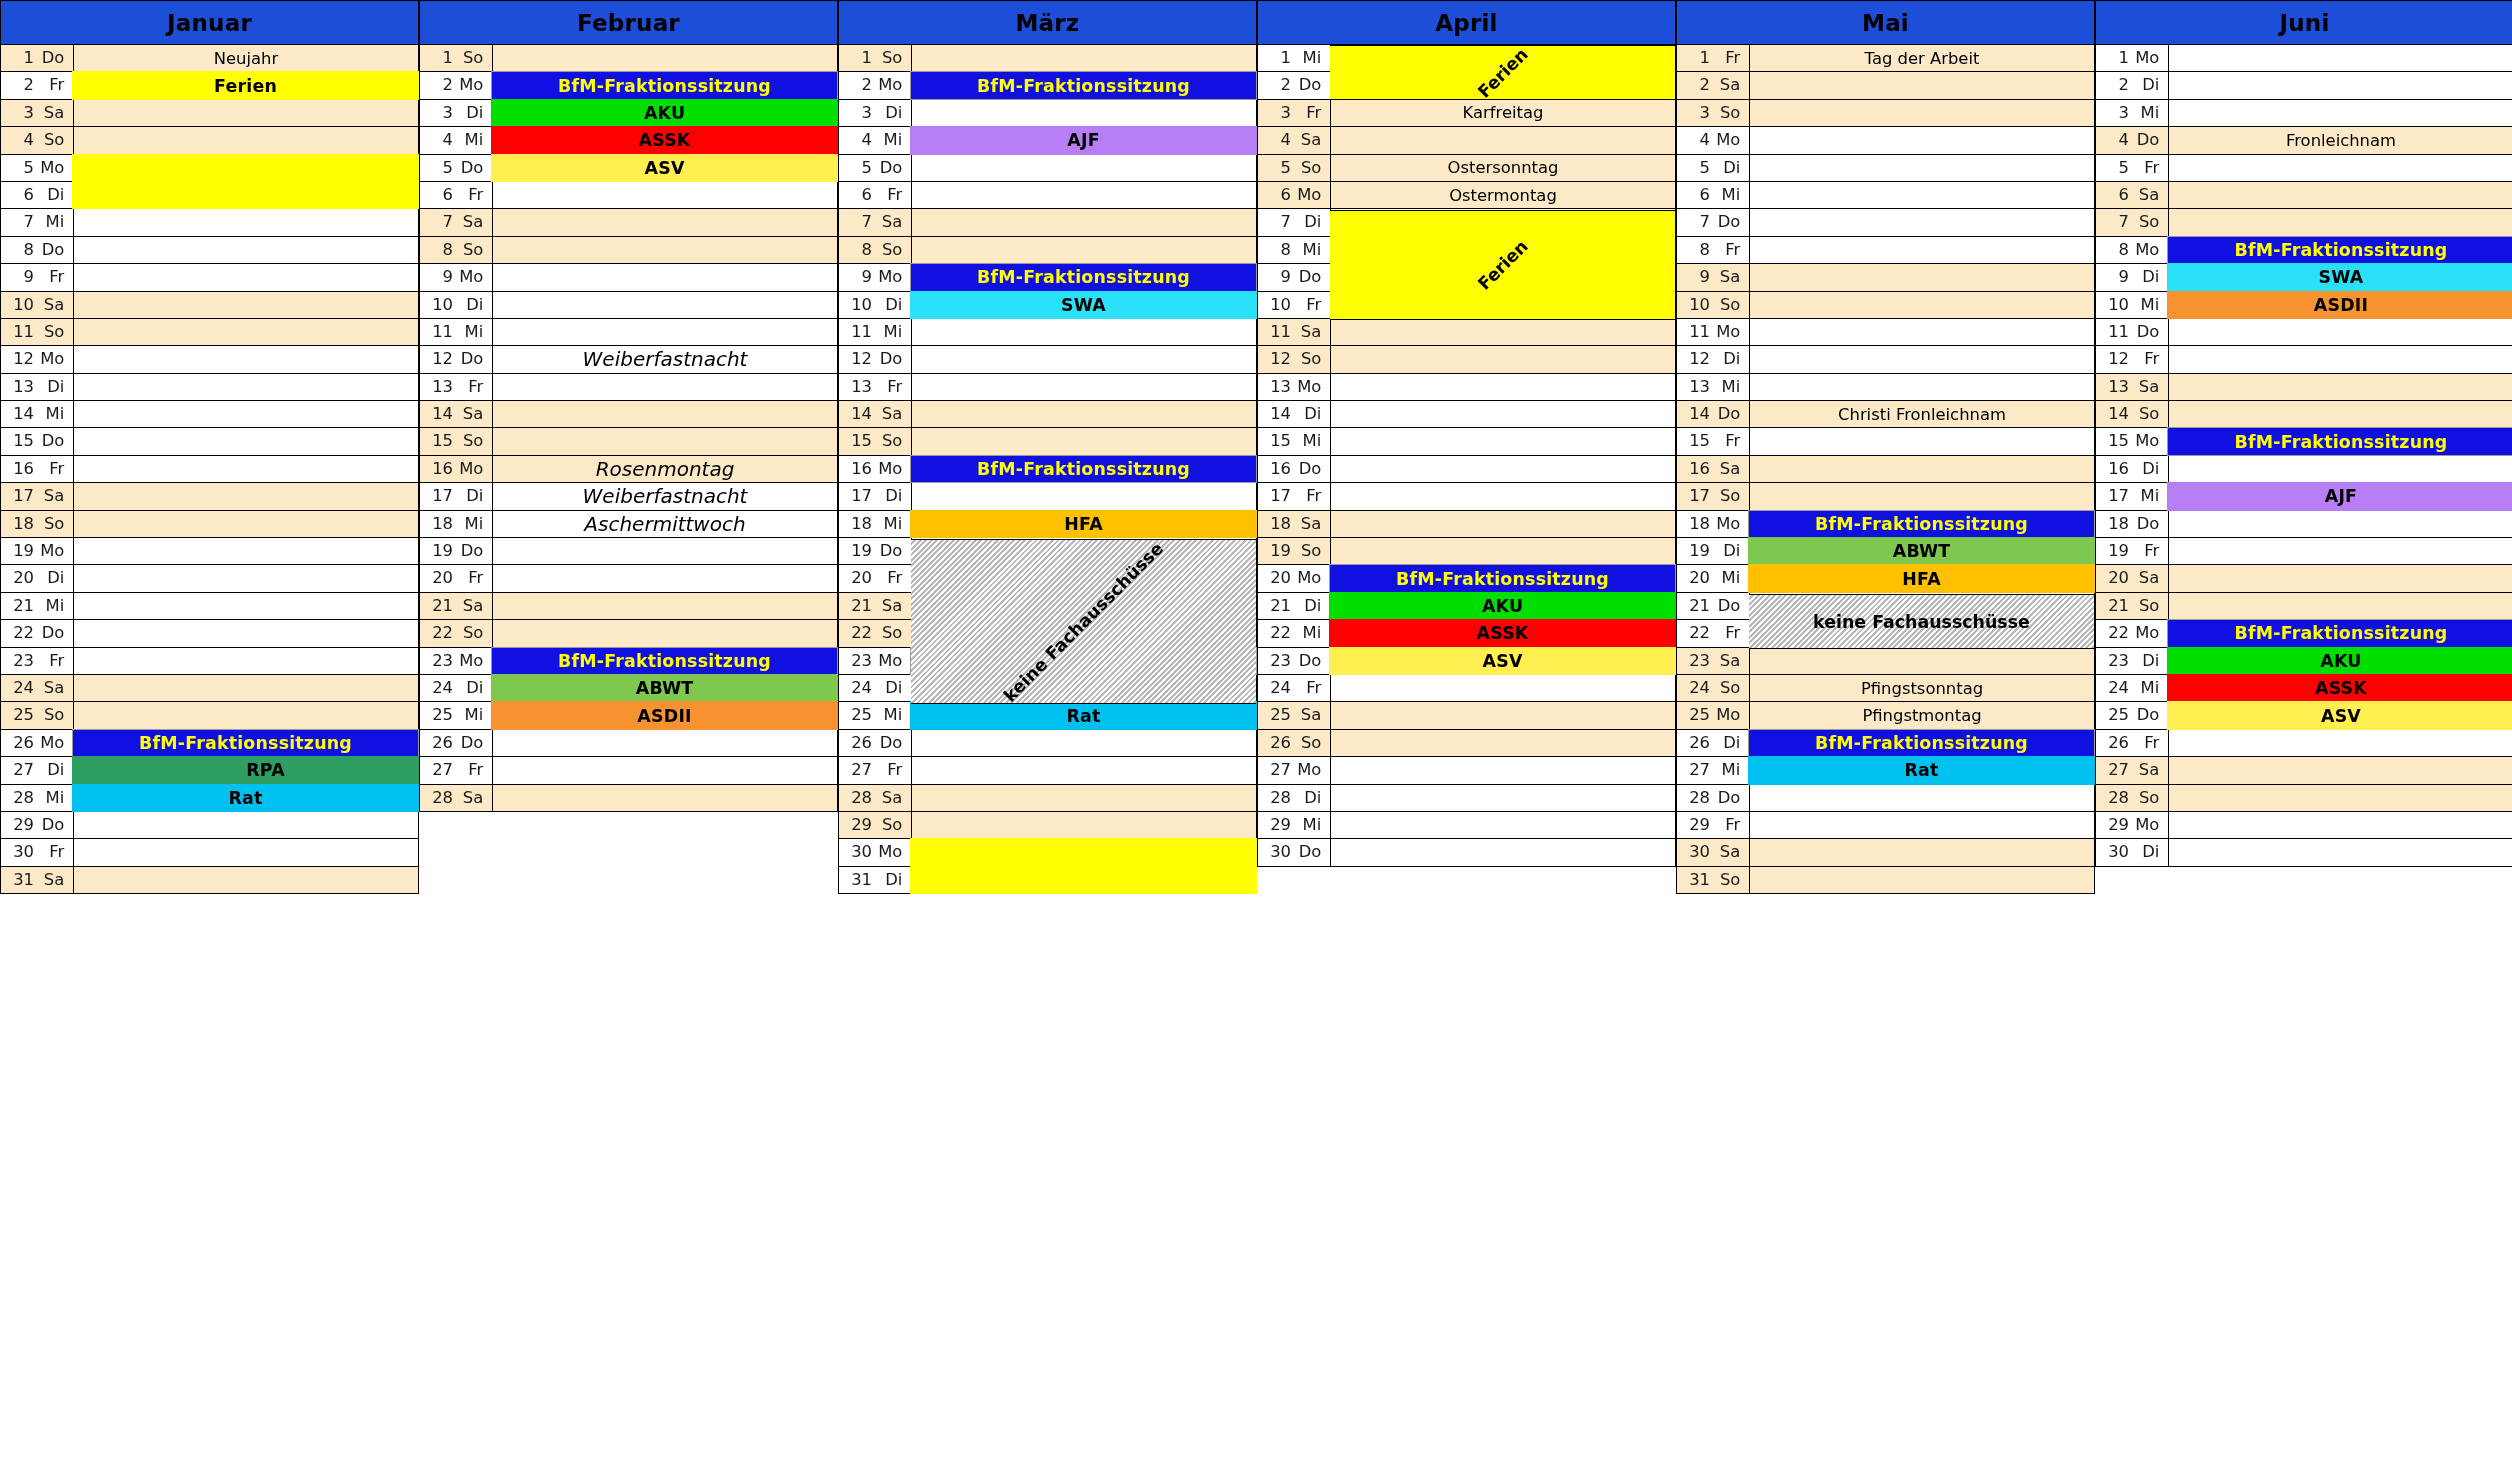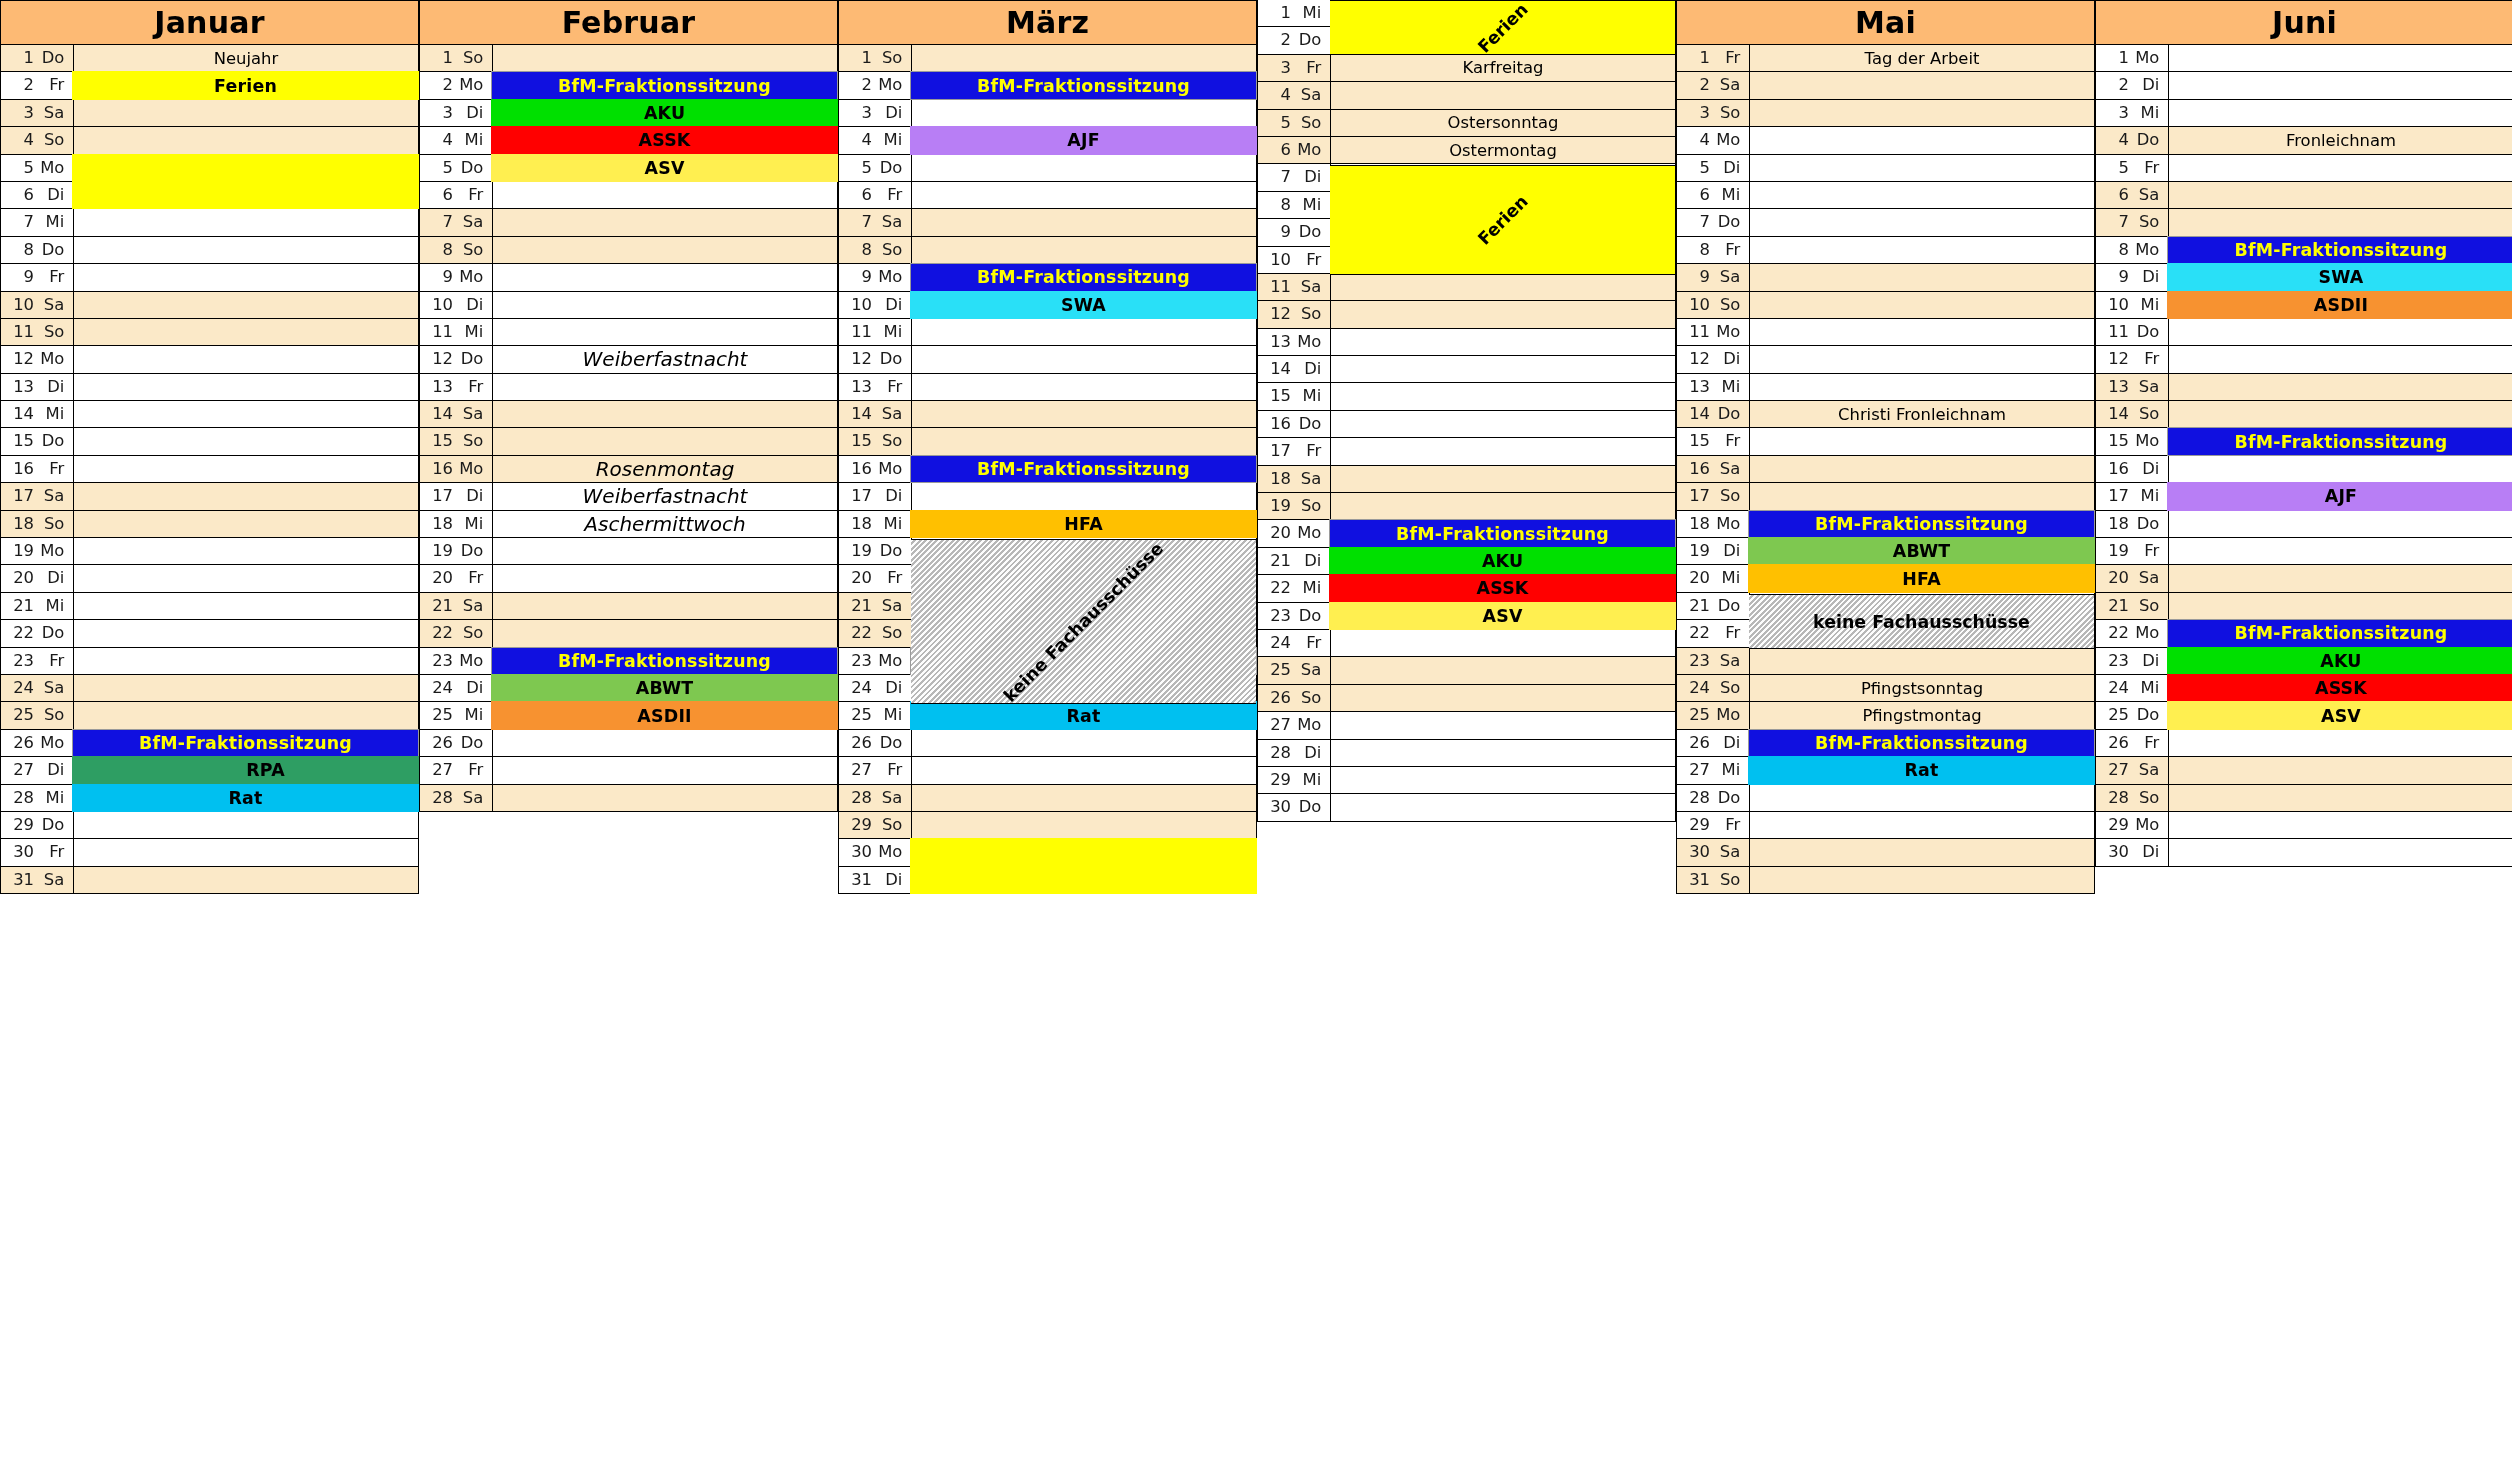--- a/index.html
+++ b/index.html
@@ -35,9 +35,9 @@
     display: flex;
     align-items: center;
     justify-content: center;
-    background: #fdba74;
+    background: #1d4ed8;
     font-weight: bold;
-    font-size: 30px;
+    font-size: 23px;
     color: #000;
     letter-spacing: 0.2px;
   }

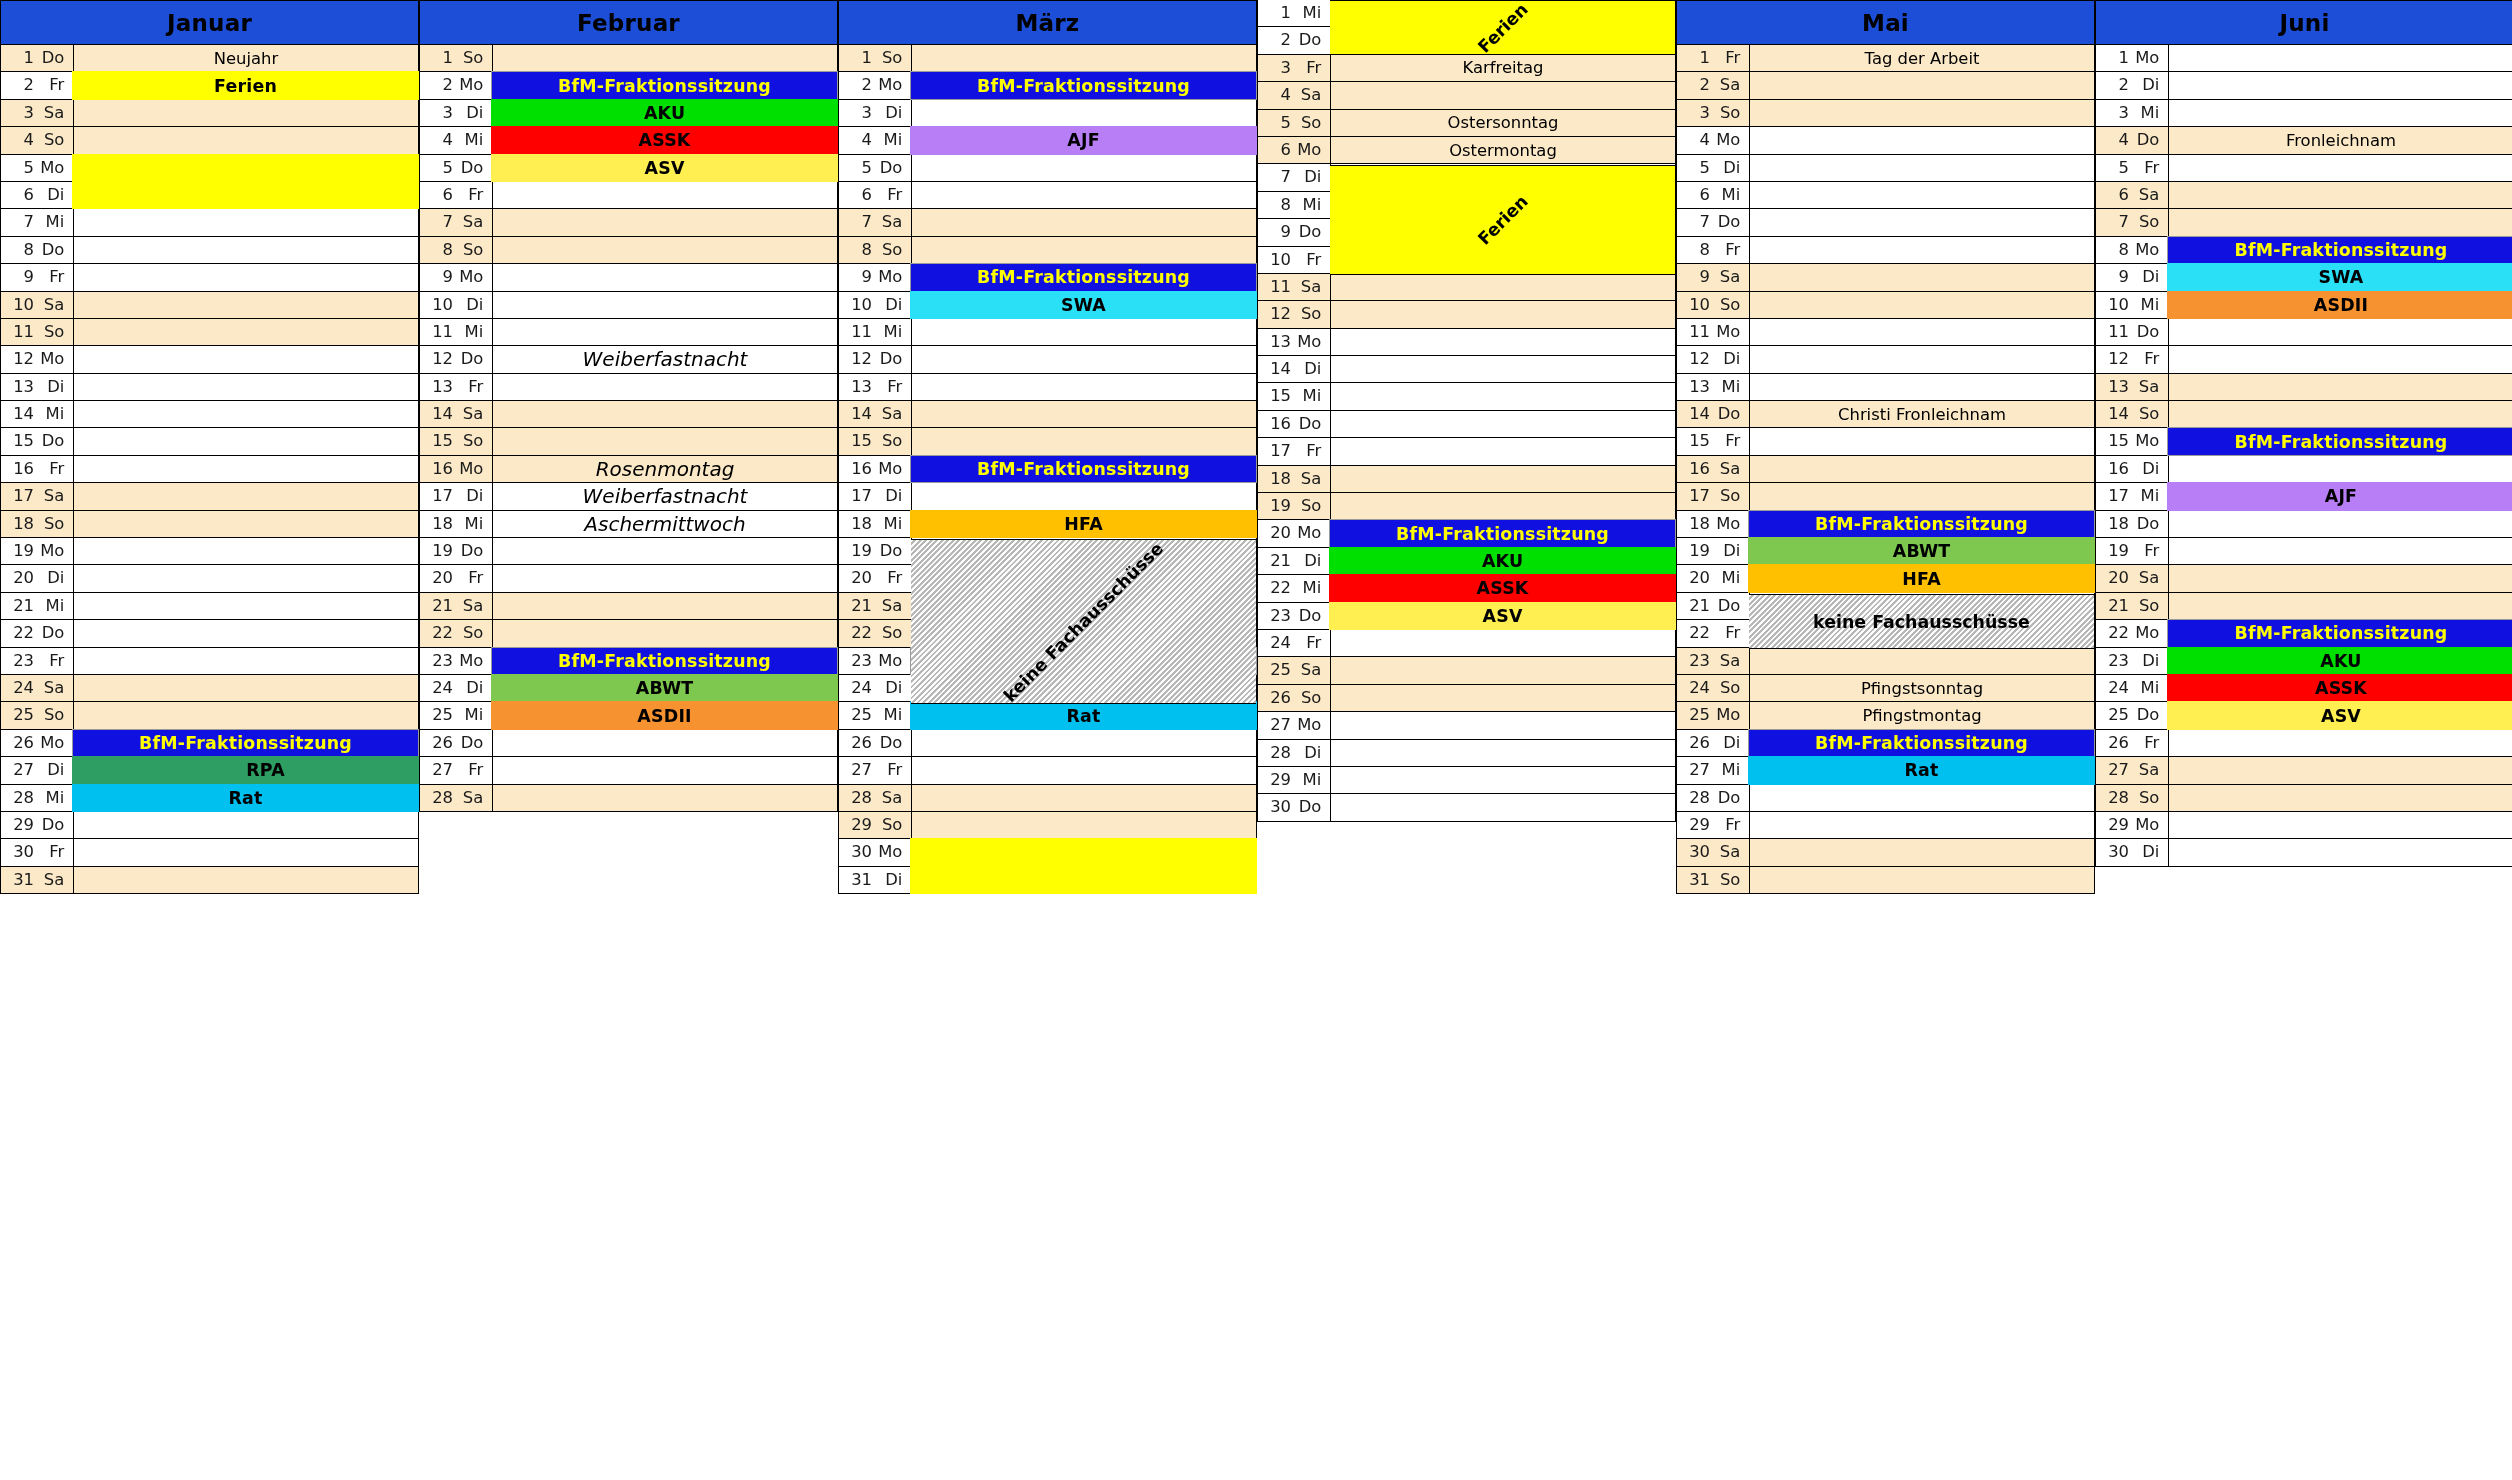--- a/index.html
+++ b/index.html
@@ -895,6 +895,7 @@
         </div>
       </div>
       <div class="month-col">
+        <div class="month-head">April</div>
         <div class="days">
           <div class="day-row">
             <div class="daycell">

